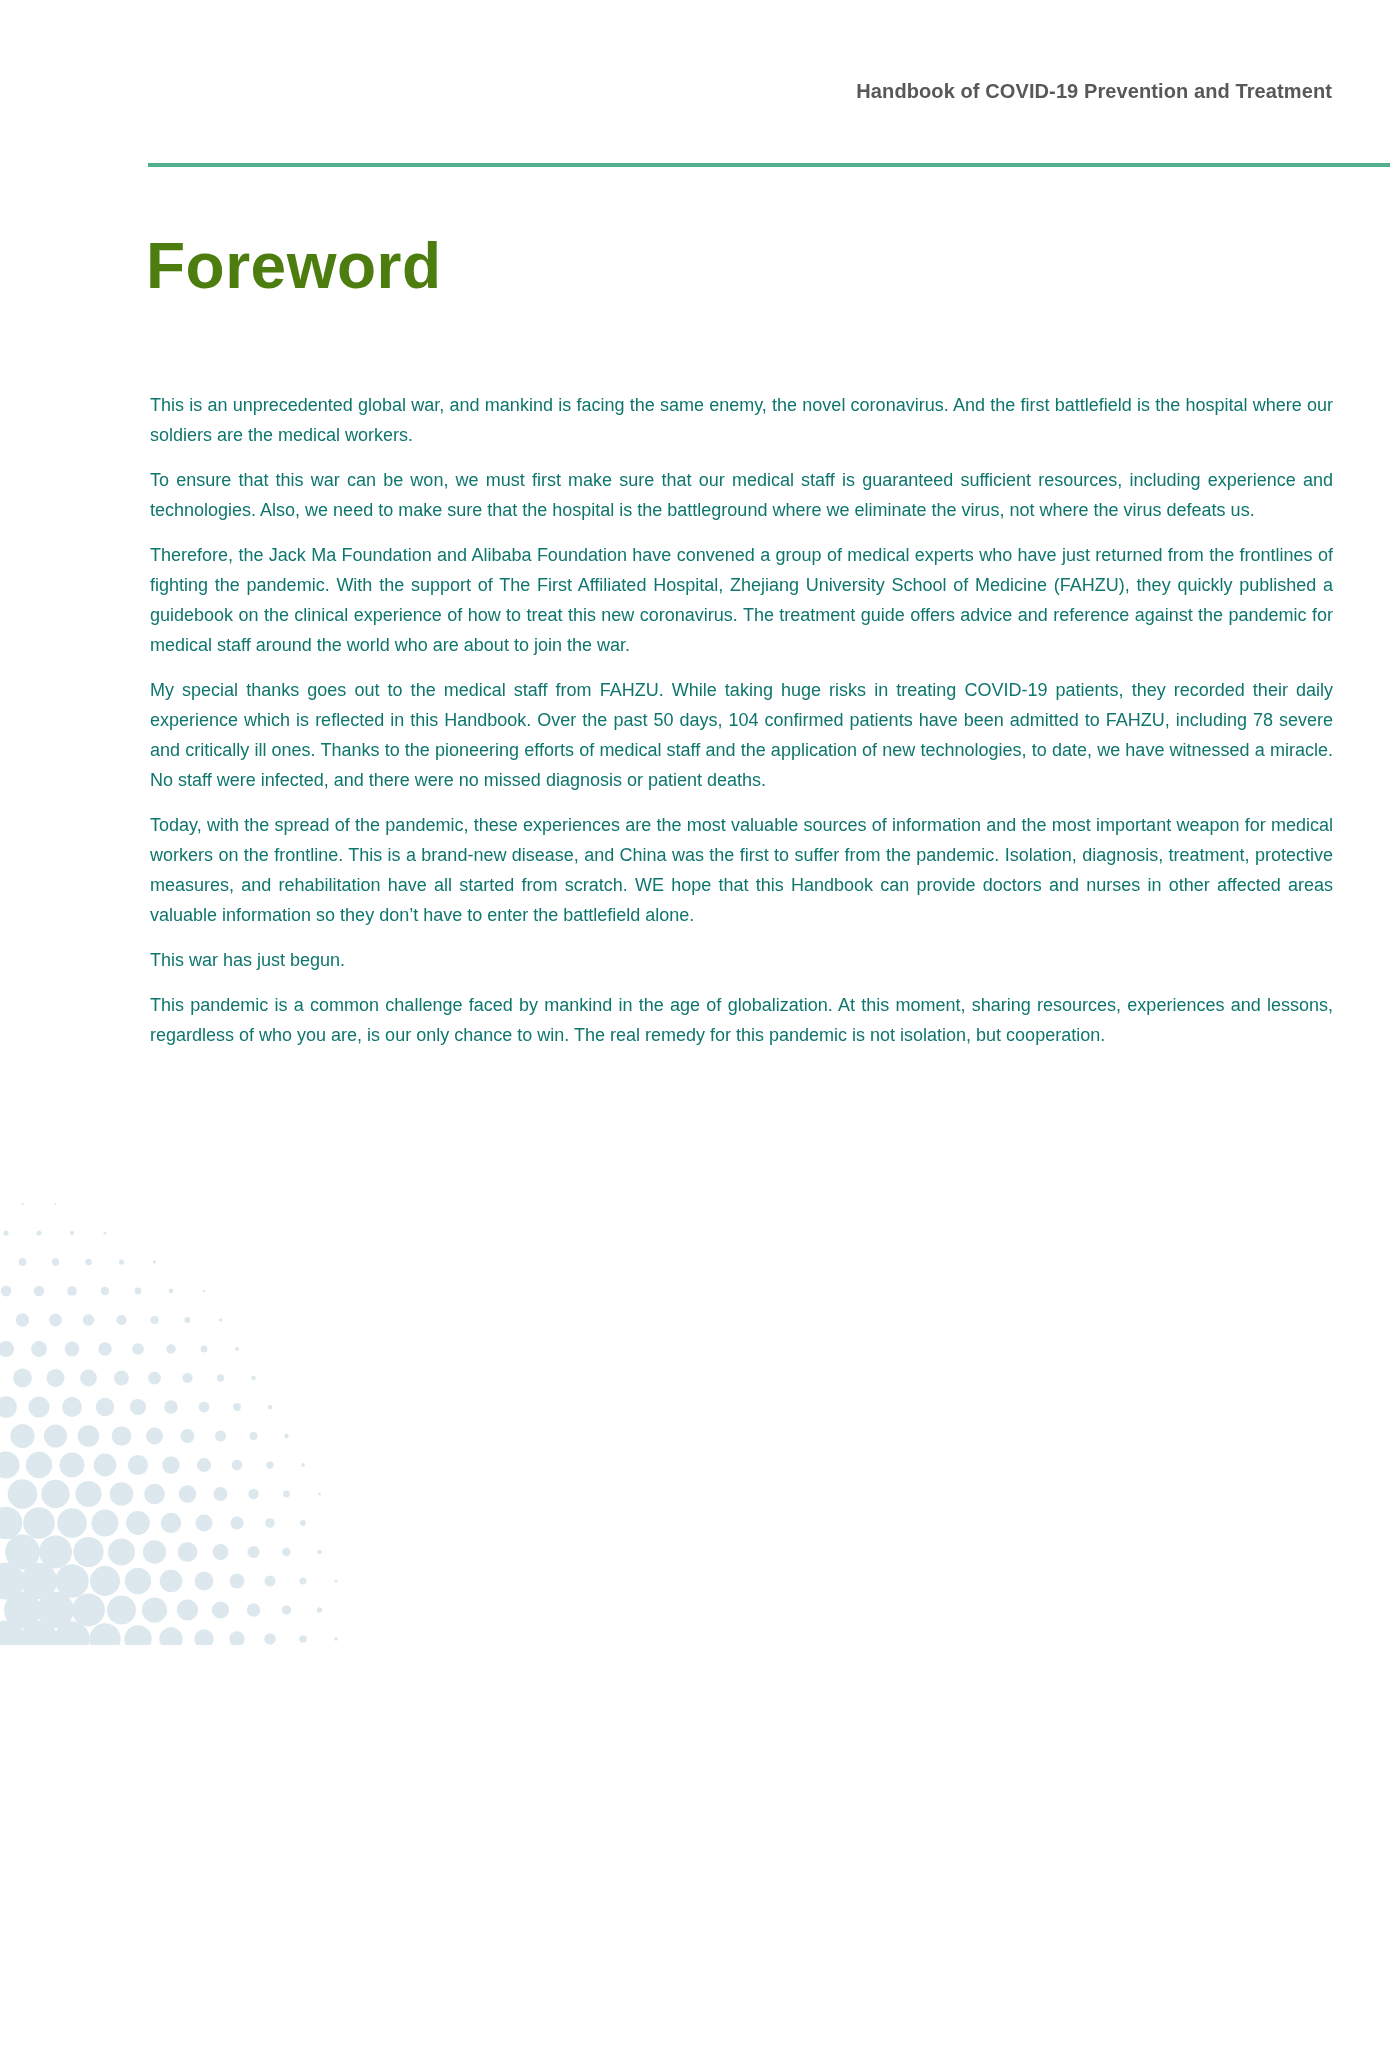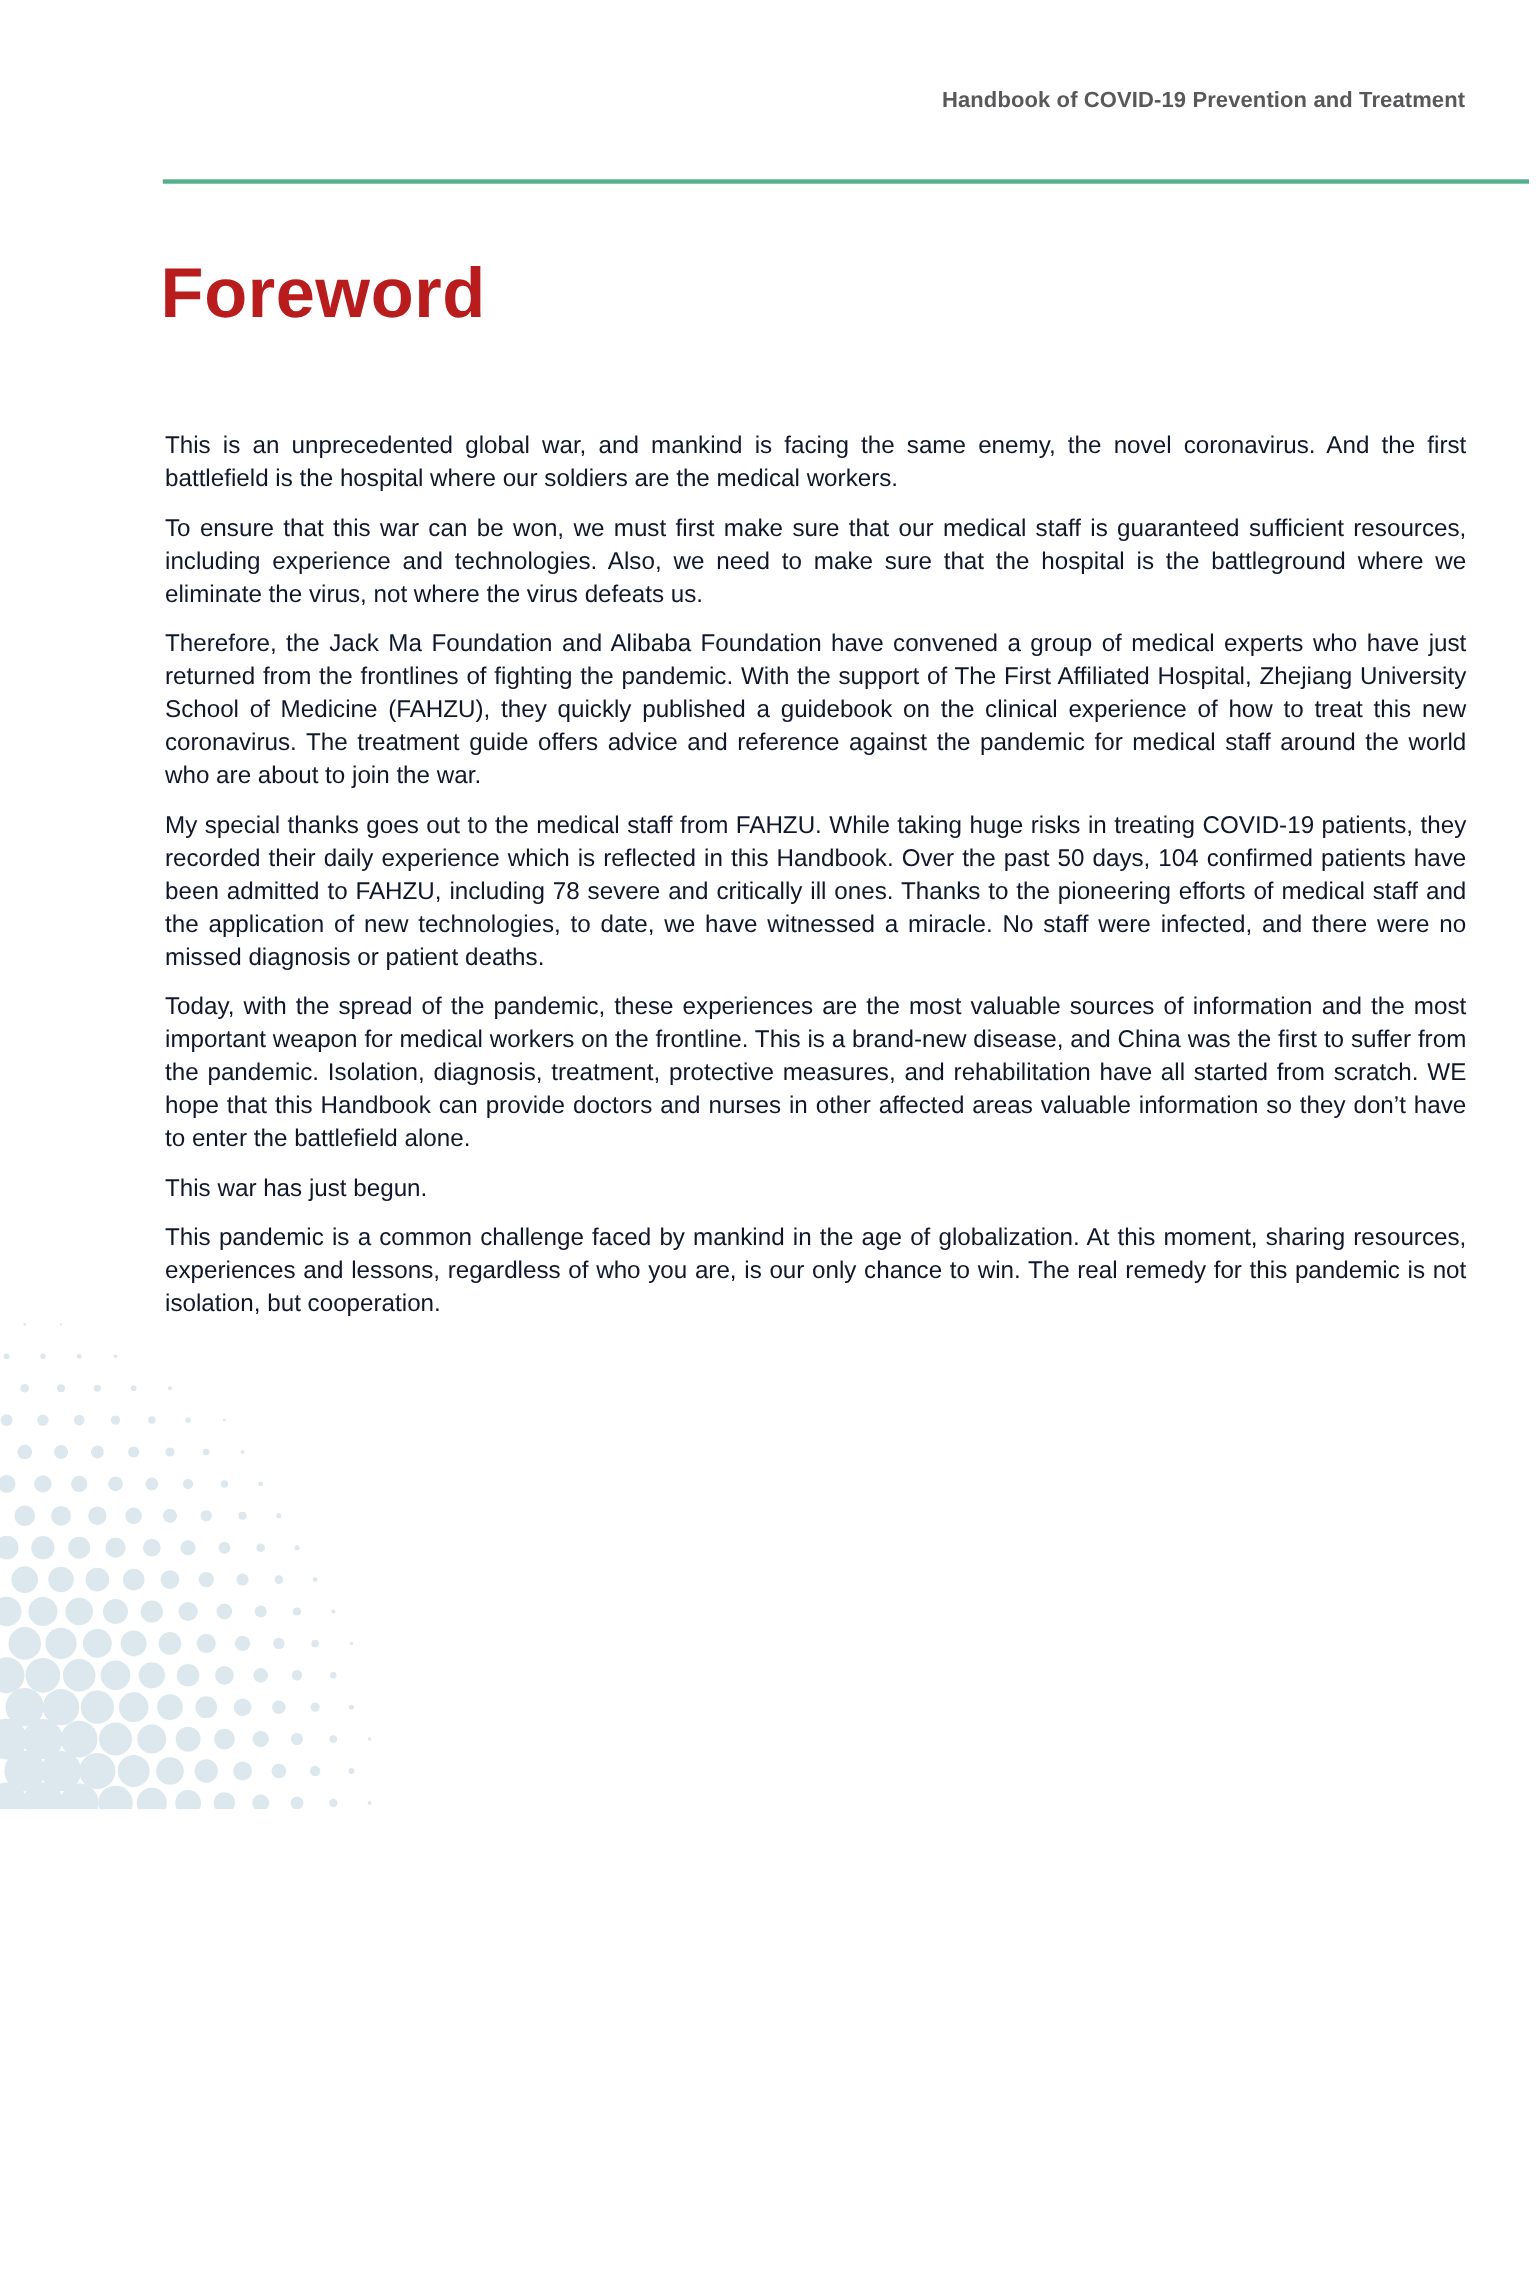--- a/index.html
+++ b/index.html
@@ -41,7 +41,7 @@
     margin: 0;
     font-size: 64px;
     font-weight: bold;
-    color: #b91c1c;
+    color: #4d7c0f;
     letter-spacing: 0.5px;
     line-height: 1.05;
   }

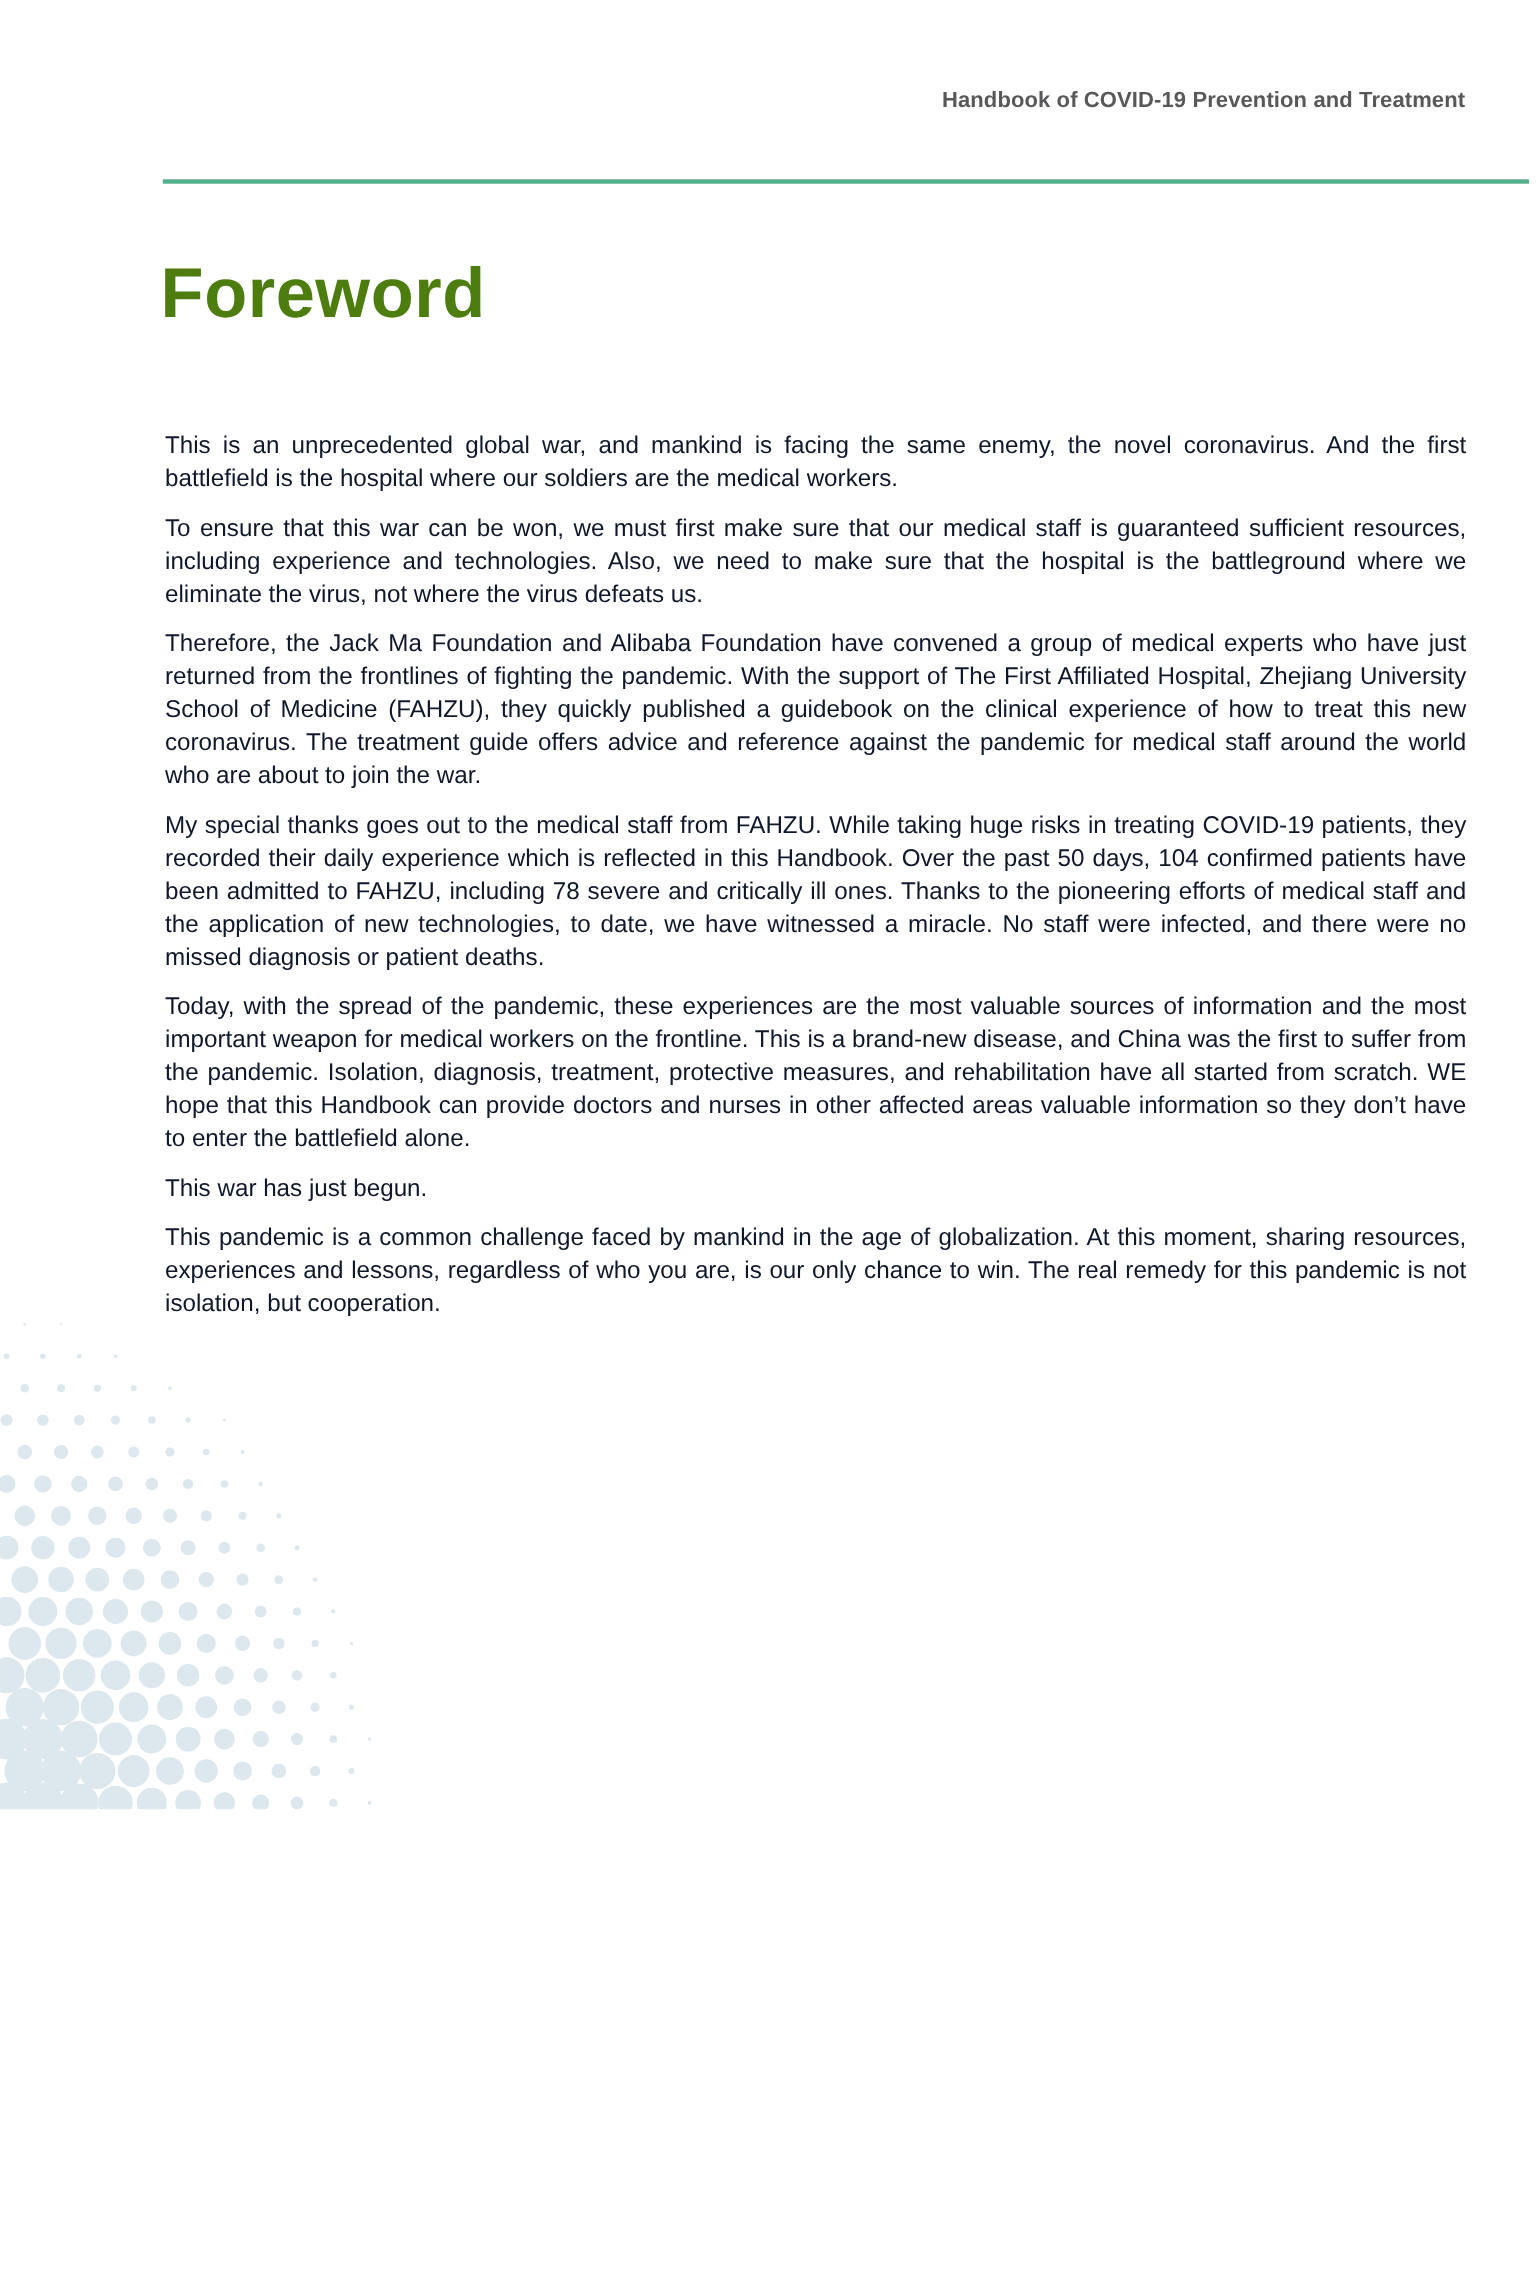--- a/index.html
+++ b/index.html
@@ -50,8 +50,8 @@
     top: 390px;
     left: 150px;
     width: 1183px;
-    color: #0f172a;
-    font-size: 22px;
+    color: #0f766e;
+    font-size: 18px;
     line-height: 30px;
   }
   .body-text p {

